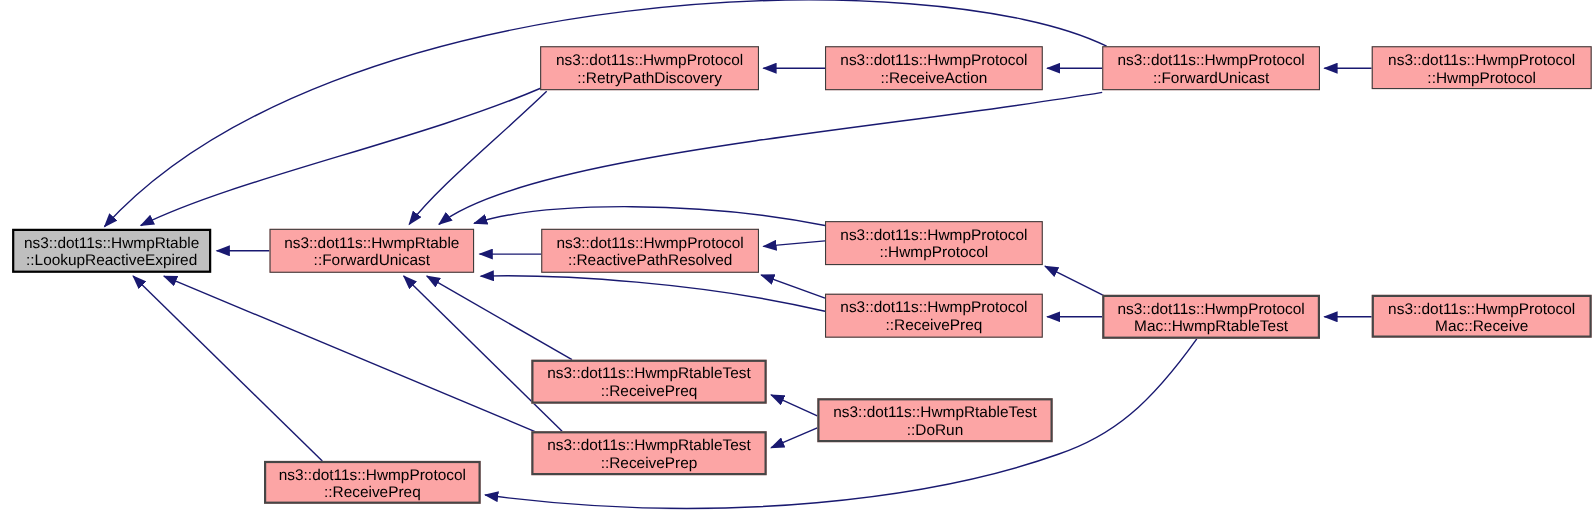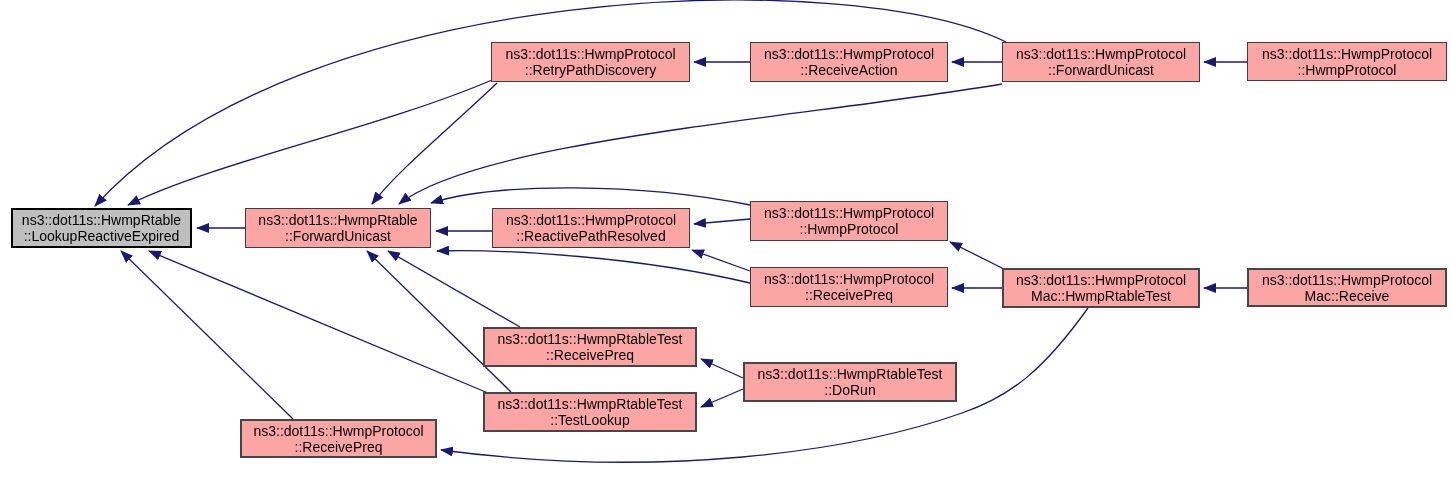--- a/index.html
+++ b/index.html
@@ -125,7 +125,7 @@
       </div>
       <div class="node thick" style="left: 483px; top: 392px; width: 214px; height: 40px;">
         <span>ns3::dot11s::HwmpRtableTest</span>
-        <span>::TestLookup</span>
+        <span>::ReceivePrep</span>
       </div>
       <div class="node thick" style="left: 240px; top: 419px; width: 197px; height: 39px;">
         <span>ns3::dot11s::HwmpProtocol</span>

